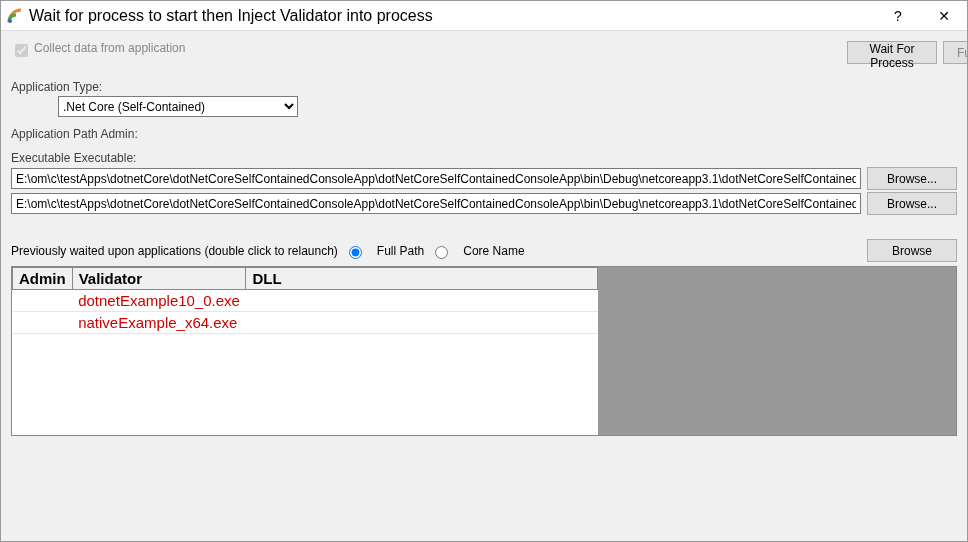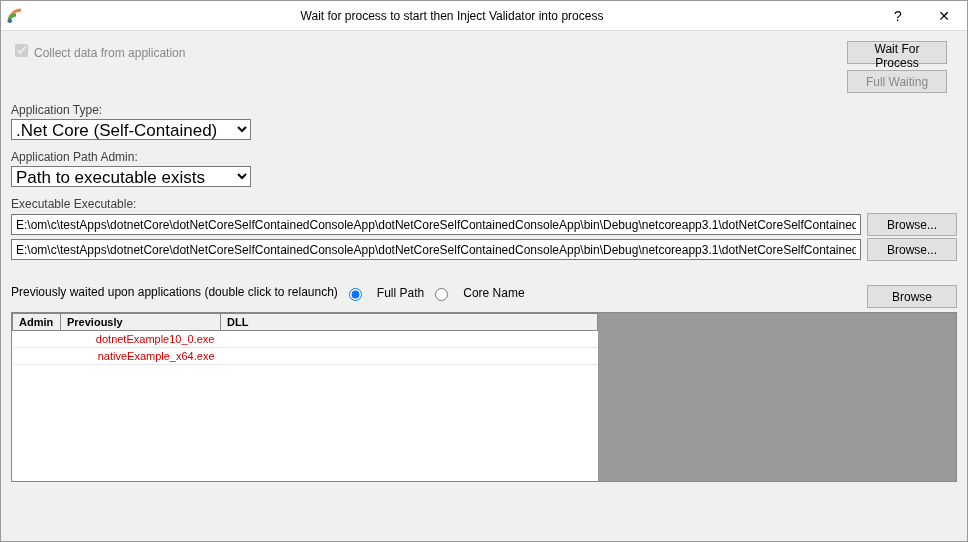--- a/index.html
+++ b/index.html
@@ -26,7 +26,7 @@
     width: 16px; height: 16px;
     margin-right: 6px;
   }
-  .titlebar-title { flex: 1; font-size: 12px; text-align: center; }
+  .titlebar-title { flex: 1; font-size: 16px; }
   .titlebar-btn {
     width: 46px; height: 30px;
     display: flex; align-items: center; justify-content: center;

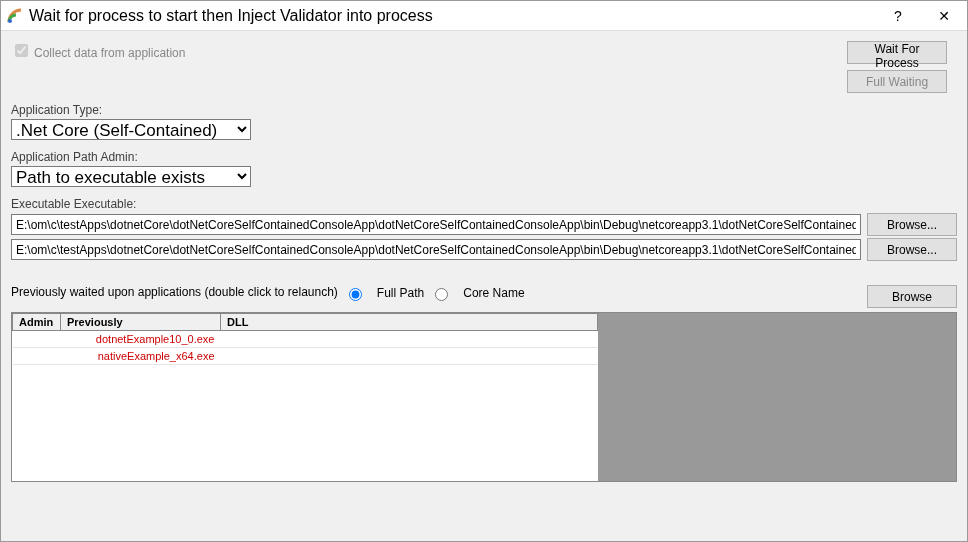--- a/index.html
+++ b/index.html
@@ -45,7 +45,7 @@
   .top-right { width: 110px; text-align: right; }
 
   .checkbox-row {
-    display: flex; align-items: flex-end;
+    display: flex; align-items: flex-start;
     color: #888;
     margin-bottom: 10px;
   }

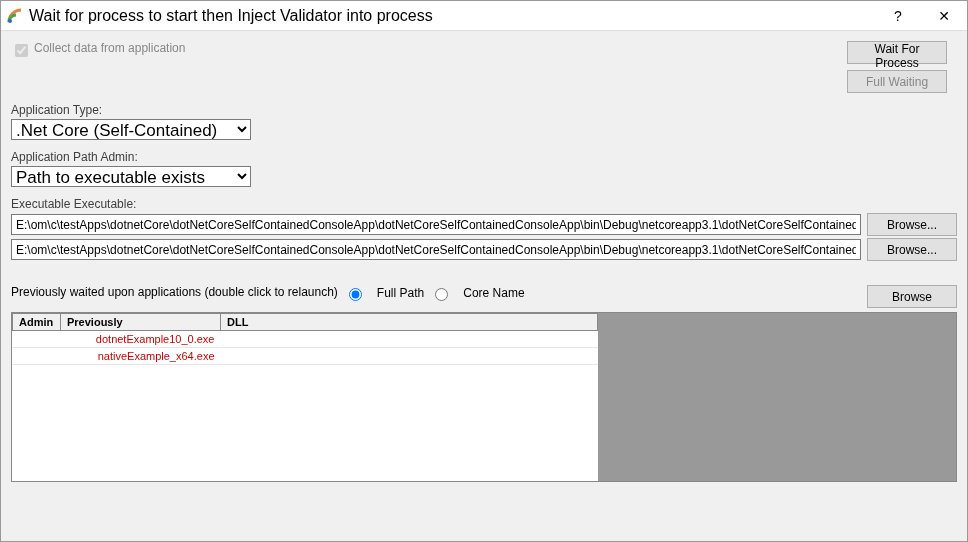--- a/index.html
+++ b/index.html
@@ -86,7 +86,7 @@
   .btn.wide { width: 100px; }
   .btn:disabled { color: #888; }
 
-  .action-stack { display: flex; flex-direction: column; gap: 6px; }
+  .action-stack { display: flex; gap: 6px; }
 
   .radio-row {
     display: flex; align-items: flex-start; gap: 6px;

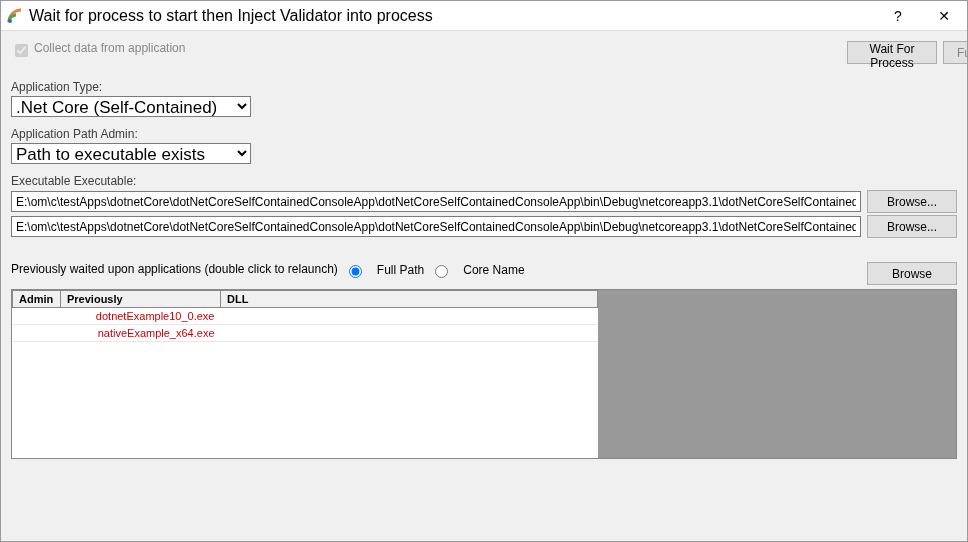--- a/index.html
+++ b/index.html
@@ -58,7 +58,8 @@
     background: #fff;
     border: 1px solid #7a7a7a;
     font-family: inherit;
-    font-size: 17px;
+    font-size: 12px;
+    margin-left: 47px;
   }
   .path-row {
     display: flex; align-items: center; gap: 6px;

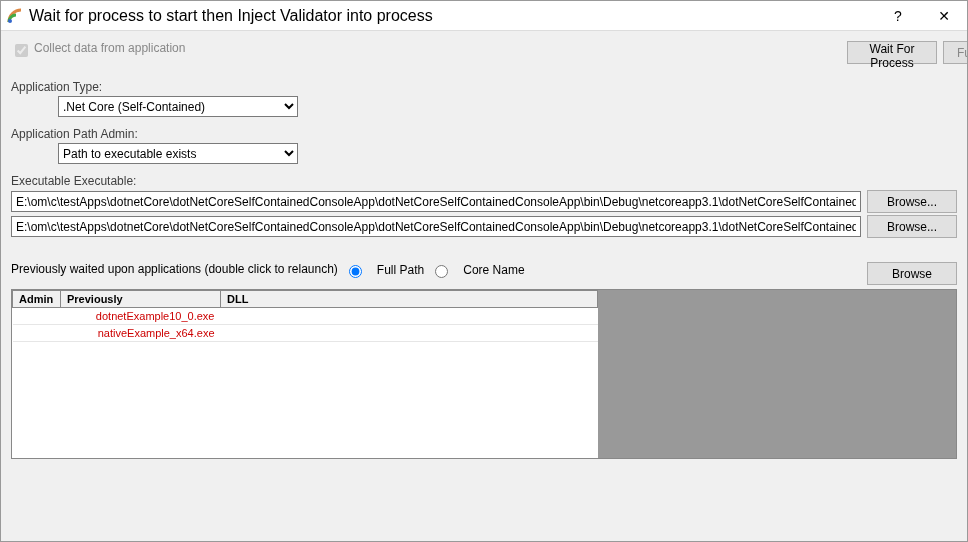--- a/index.html
+++ b/index.html
@@ -168,9 +168,6 @@
   </select>
 
   <div class="lbl">Application Path Admin:</div>
-  <select class="combo">
-    <option>Path to executable exists</option>
-  </select>
 
   <div class="lbl">Executable Executable:</div>
   <div class="path-row">

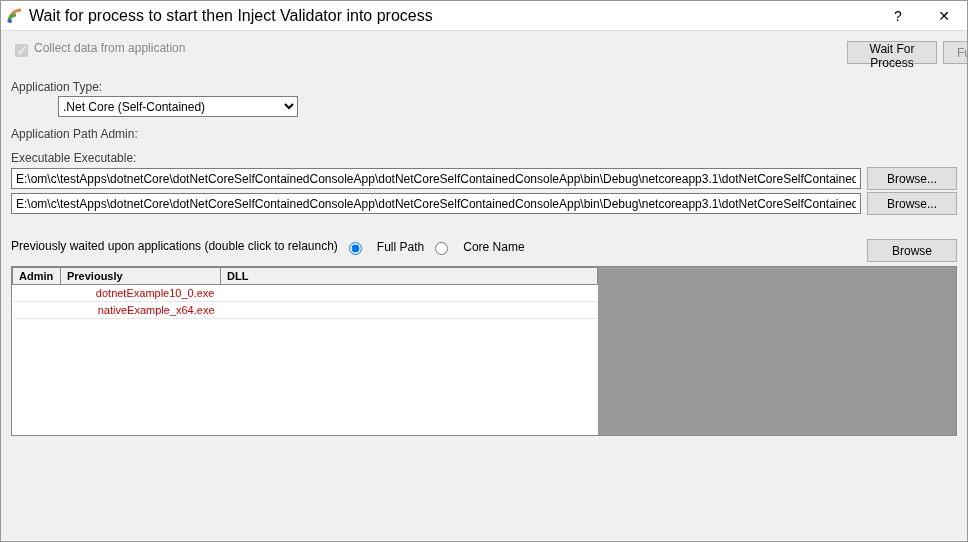--- a/index.html
+++ b/index.html
@@ -90,7 +90,7 @@
   .action-stack { display: flex; gap: 6px; }
 
   .radio-row {
-    display: flex; align-items: flex-start; gap: 6px;
+    display: flex; align-items: center; gap: 6px;
     margin-top: 24px;
   }
   .radio-row .spacer { flex: 1; }

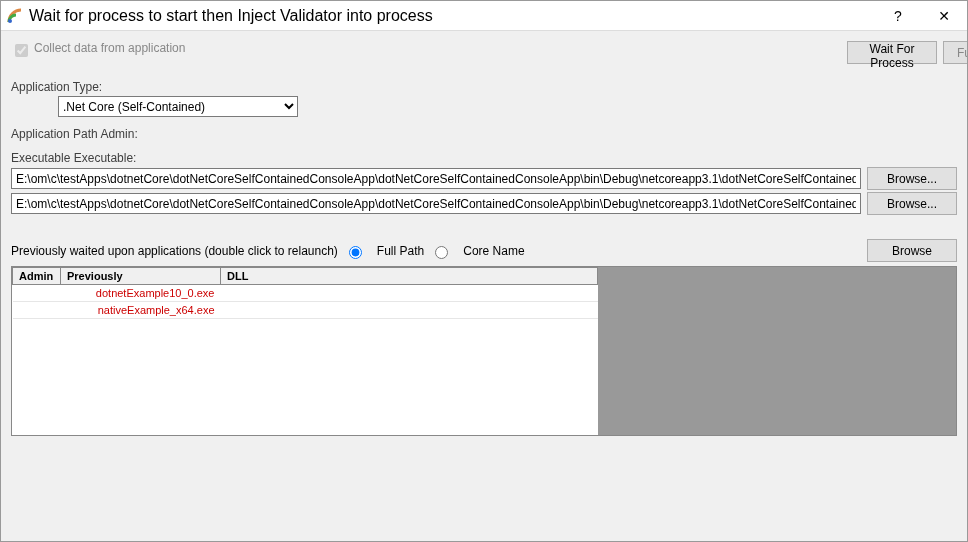--- a/index.html
+++ b/index.html
@@ -112,7 +112,7 @@
   table.grid {
     border-collapse: collapse;
     width: 100%;
-    font-size: 11px;
+    font-size: 15px;
   }
   table.grid th {
     background: #f0f0f0;

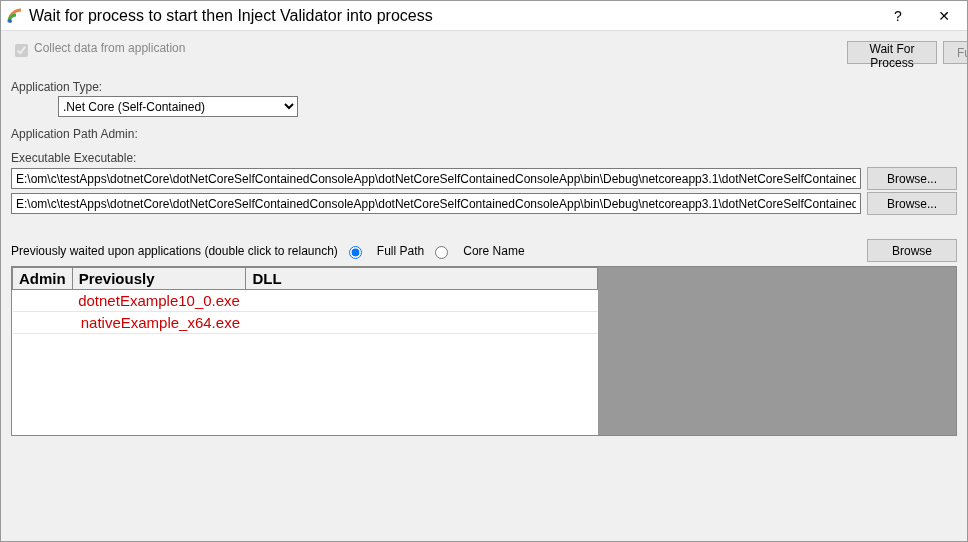--- a/index.html
+++ b/index.html
@@ -200,7 +200,7 @@
         <thead>
           <tr>
             <th class="col-admin">Admin</th>
-            <th class="col-exe">Previously</th>
+            <th class="col-exe">Validator</th>
             <th>DLL</th>
           </tr>
         </thead>

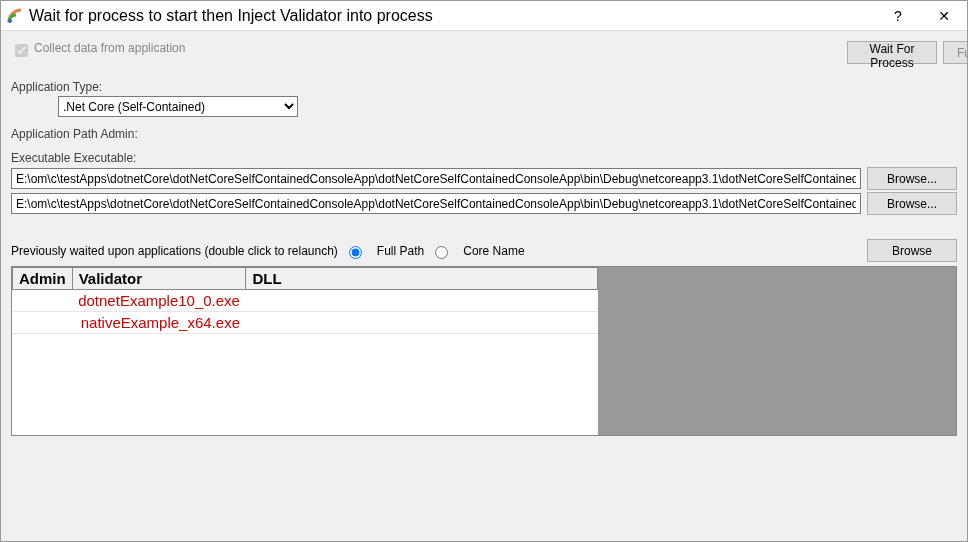--- a/index.html
+++ b/index.html
@@ -126,7 +126,6 @@
     padding: 2px 6px;
     color: #c00;
     background: #fff;
-    text-align: right;
   }
   .col-admin { width: 48px; }
   .col-exe { width: 160px; }

